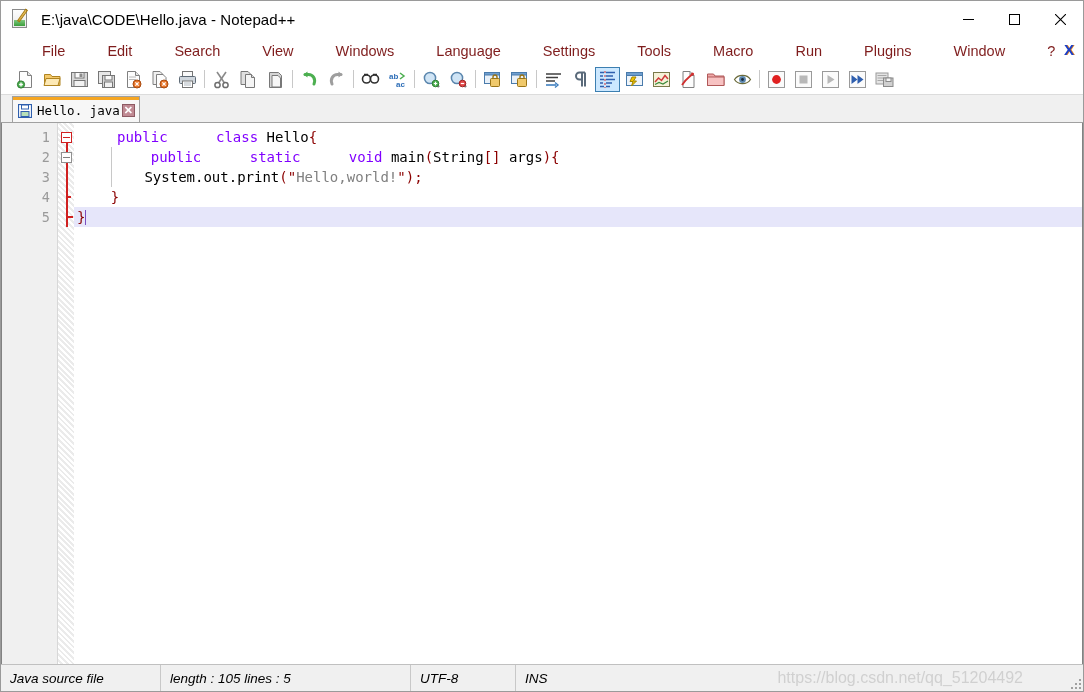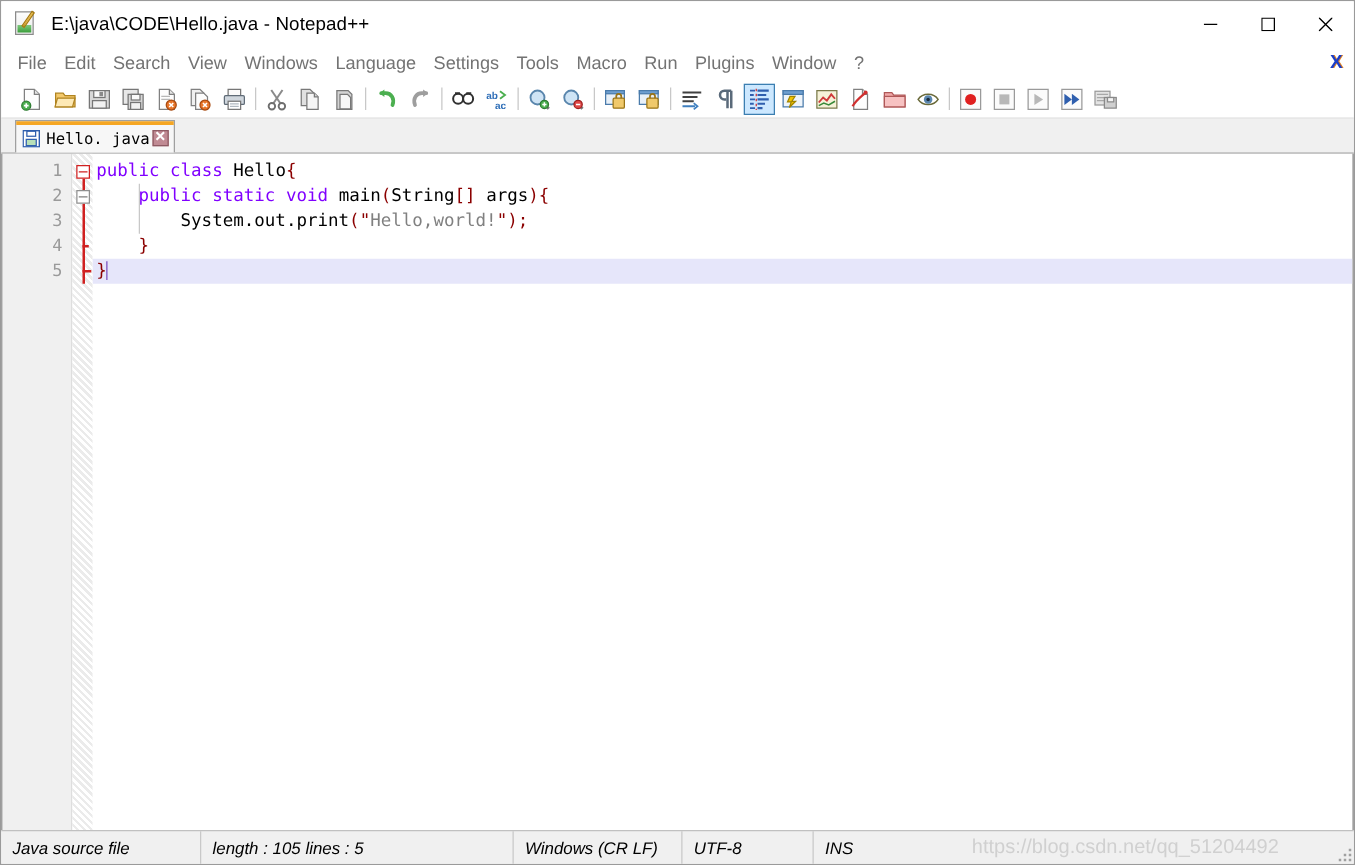--- a/index.html
+++ b/index.html
@@ -79,9 +79,9 @@
     position: relative;
   }
   .menuitem {
-    font-size: 14.5px; color: #737373;
+    font-size: 14.5px; color: #7f1d1d;
     padding: 3px 7px;
-    white-space: nowrap; cursor: default;
+    white-space: nowrap; cursor: default; margin-left: 28px;
   }
   .menubar-close {
     position: absolute; right: 9px; top: 3px;

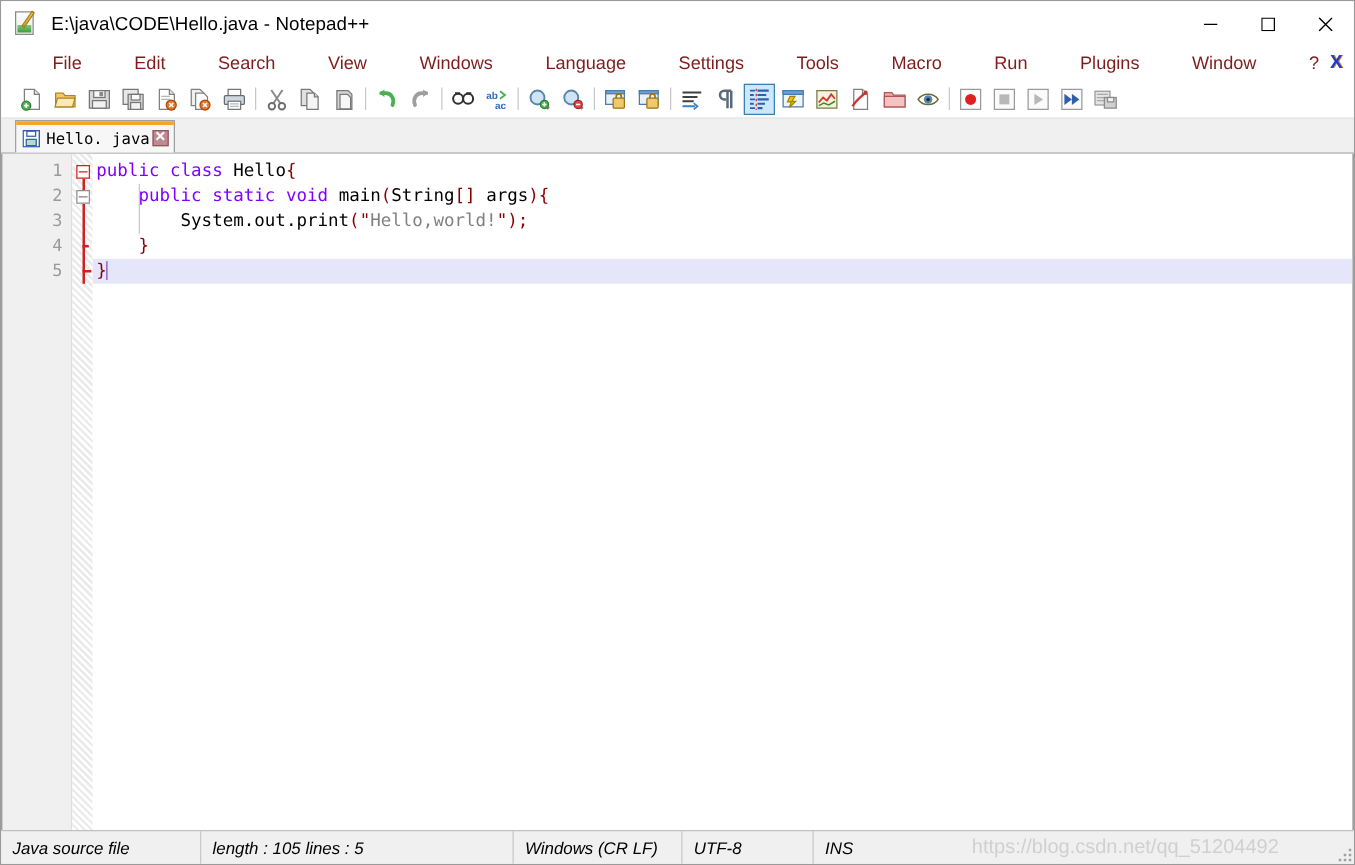--- a/index.html
+++ b/index.html
@@ -242,7 +242,7 @@
     position: relative;
   }
   .cline.current { background: #e6e6fa; }
-  .kw   { color: #8000ff; }
+  .kw   { color: #8000ff; margin-left: 40px; }
   .op   { color: #8b0000; }
   .str  { color: #808080; }
   .plain{ color: #000000; }

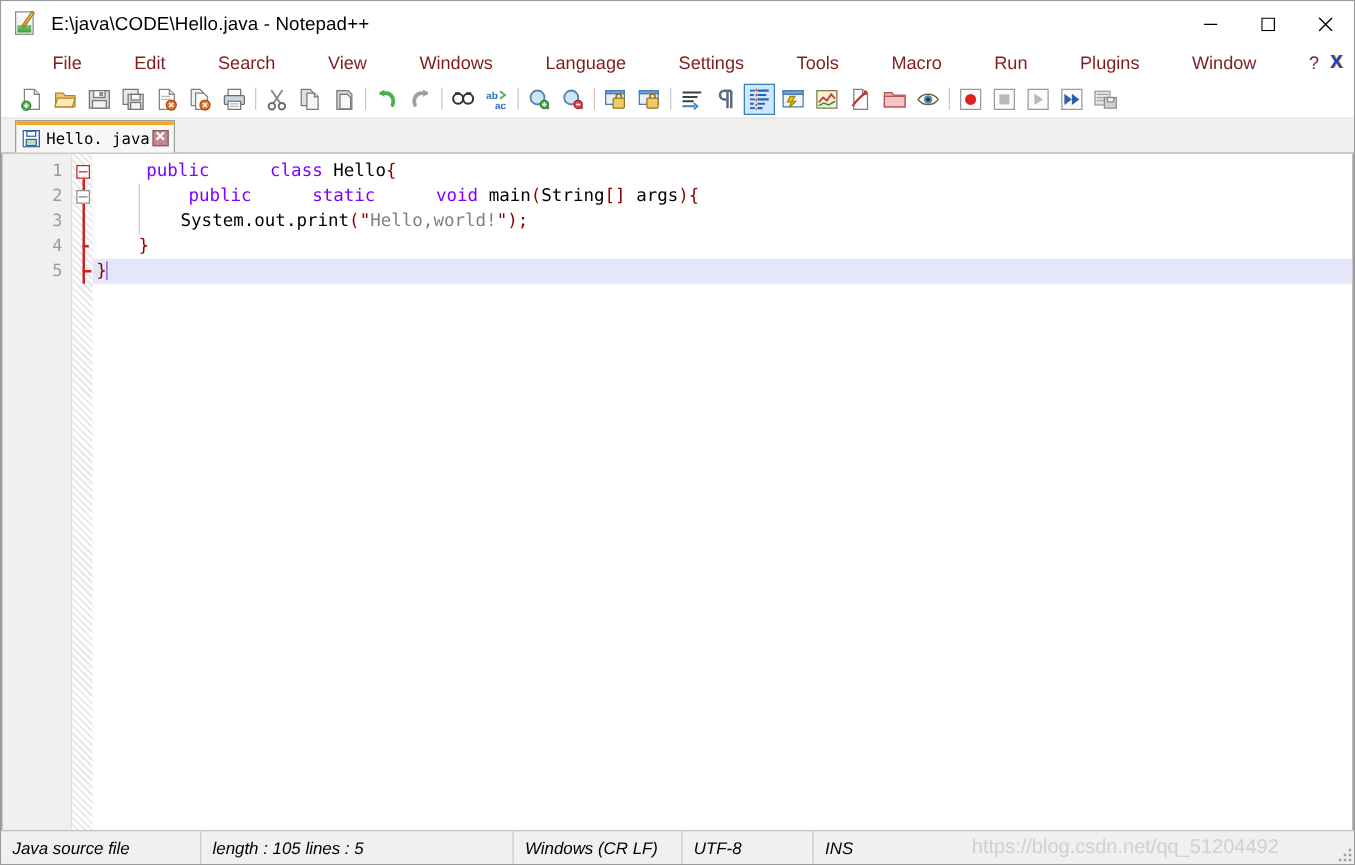--- a/index.html
+++ b/index.html
@@ -677,7 +677,6 @@
   <div class="statusbar">
     <div class="sb" style="width:160px">Java source file</div>
     <div class="sb" style="width:250px">length : 105    lines : 5</div>
-    <div class="sb" style="width:135px">Windows (CR LF)</div>
     <div class="sb" style="width:105px">UTF-8</div>
     <div class="sb nb" style="flex:1">INS</div>
 

